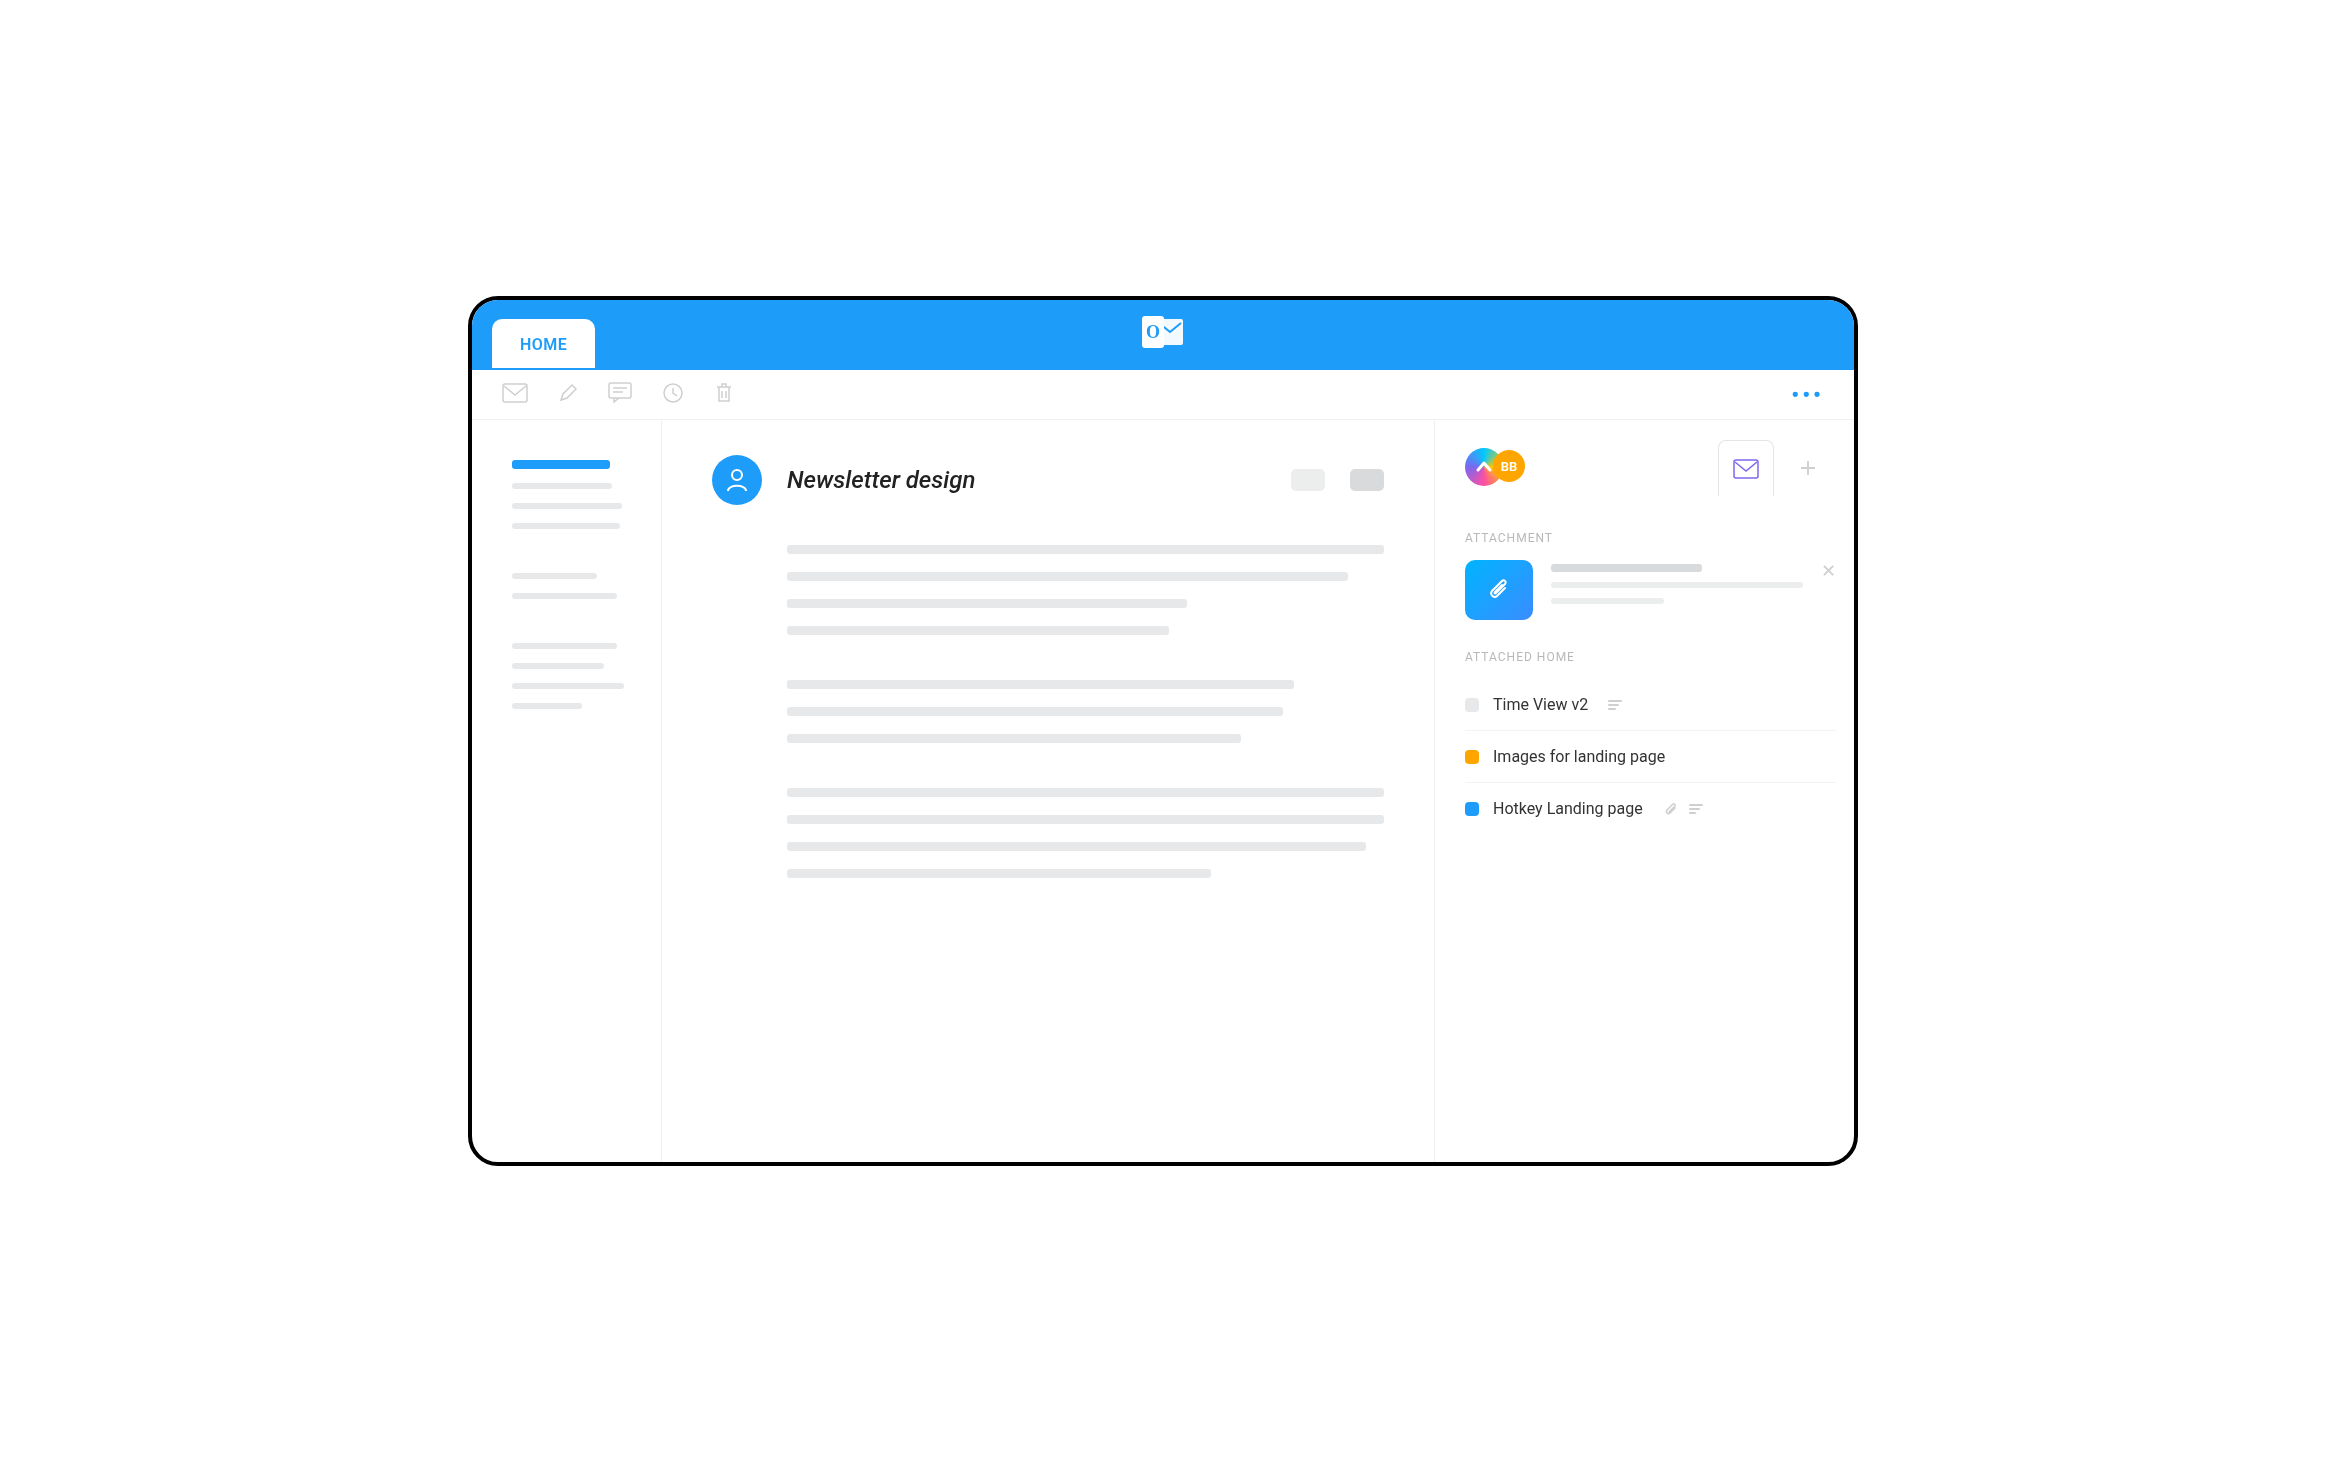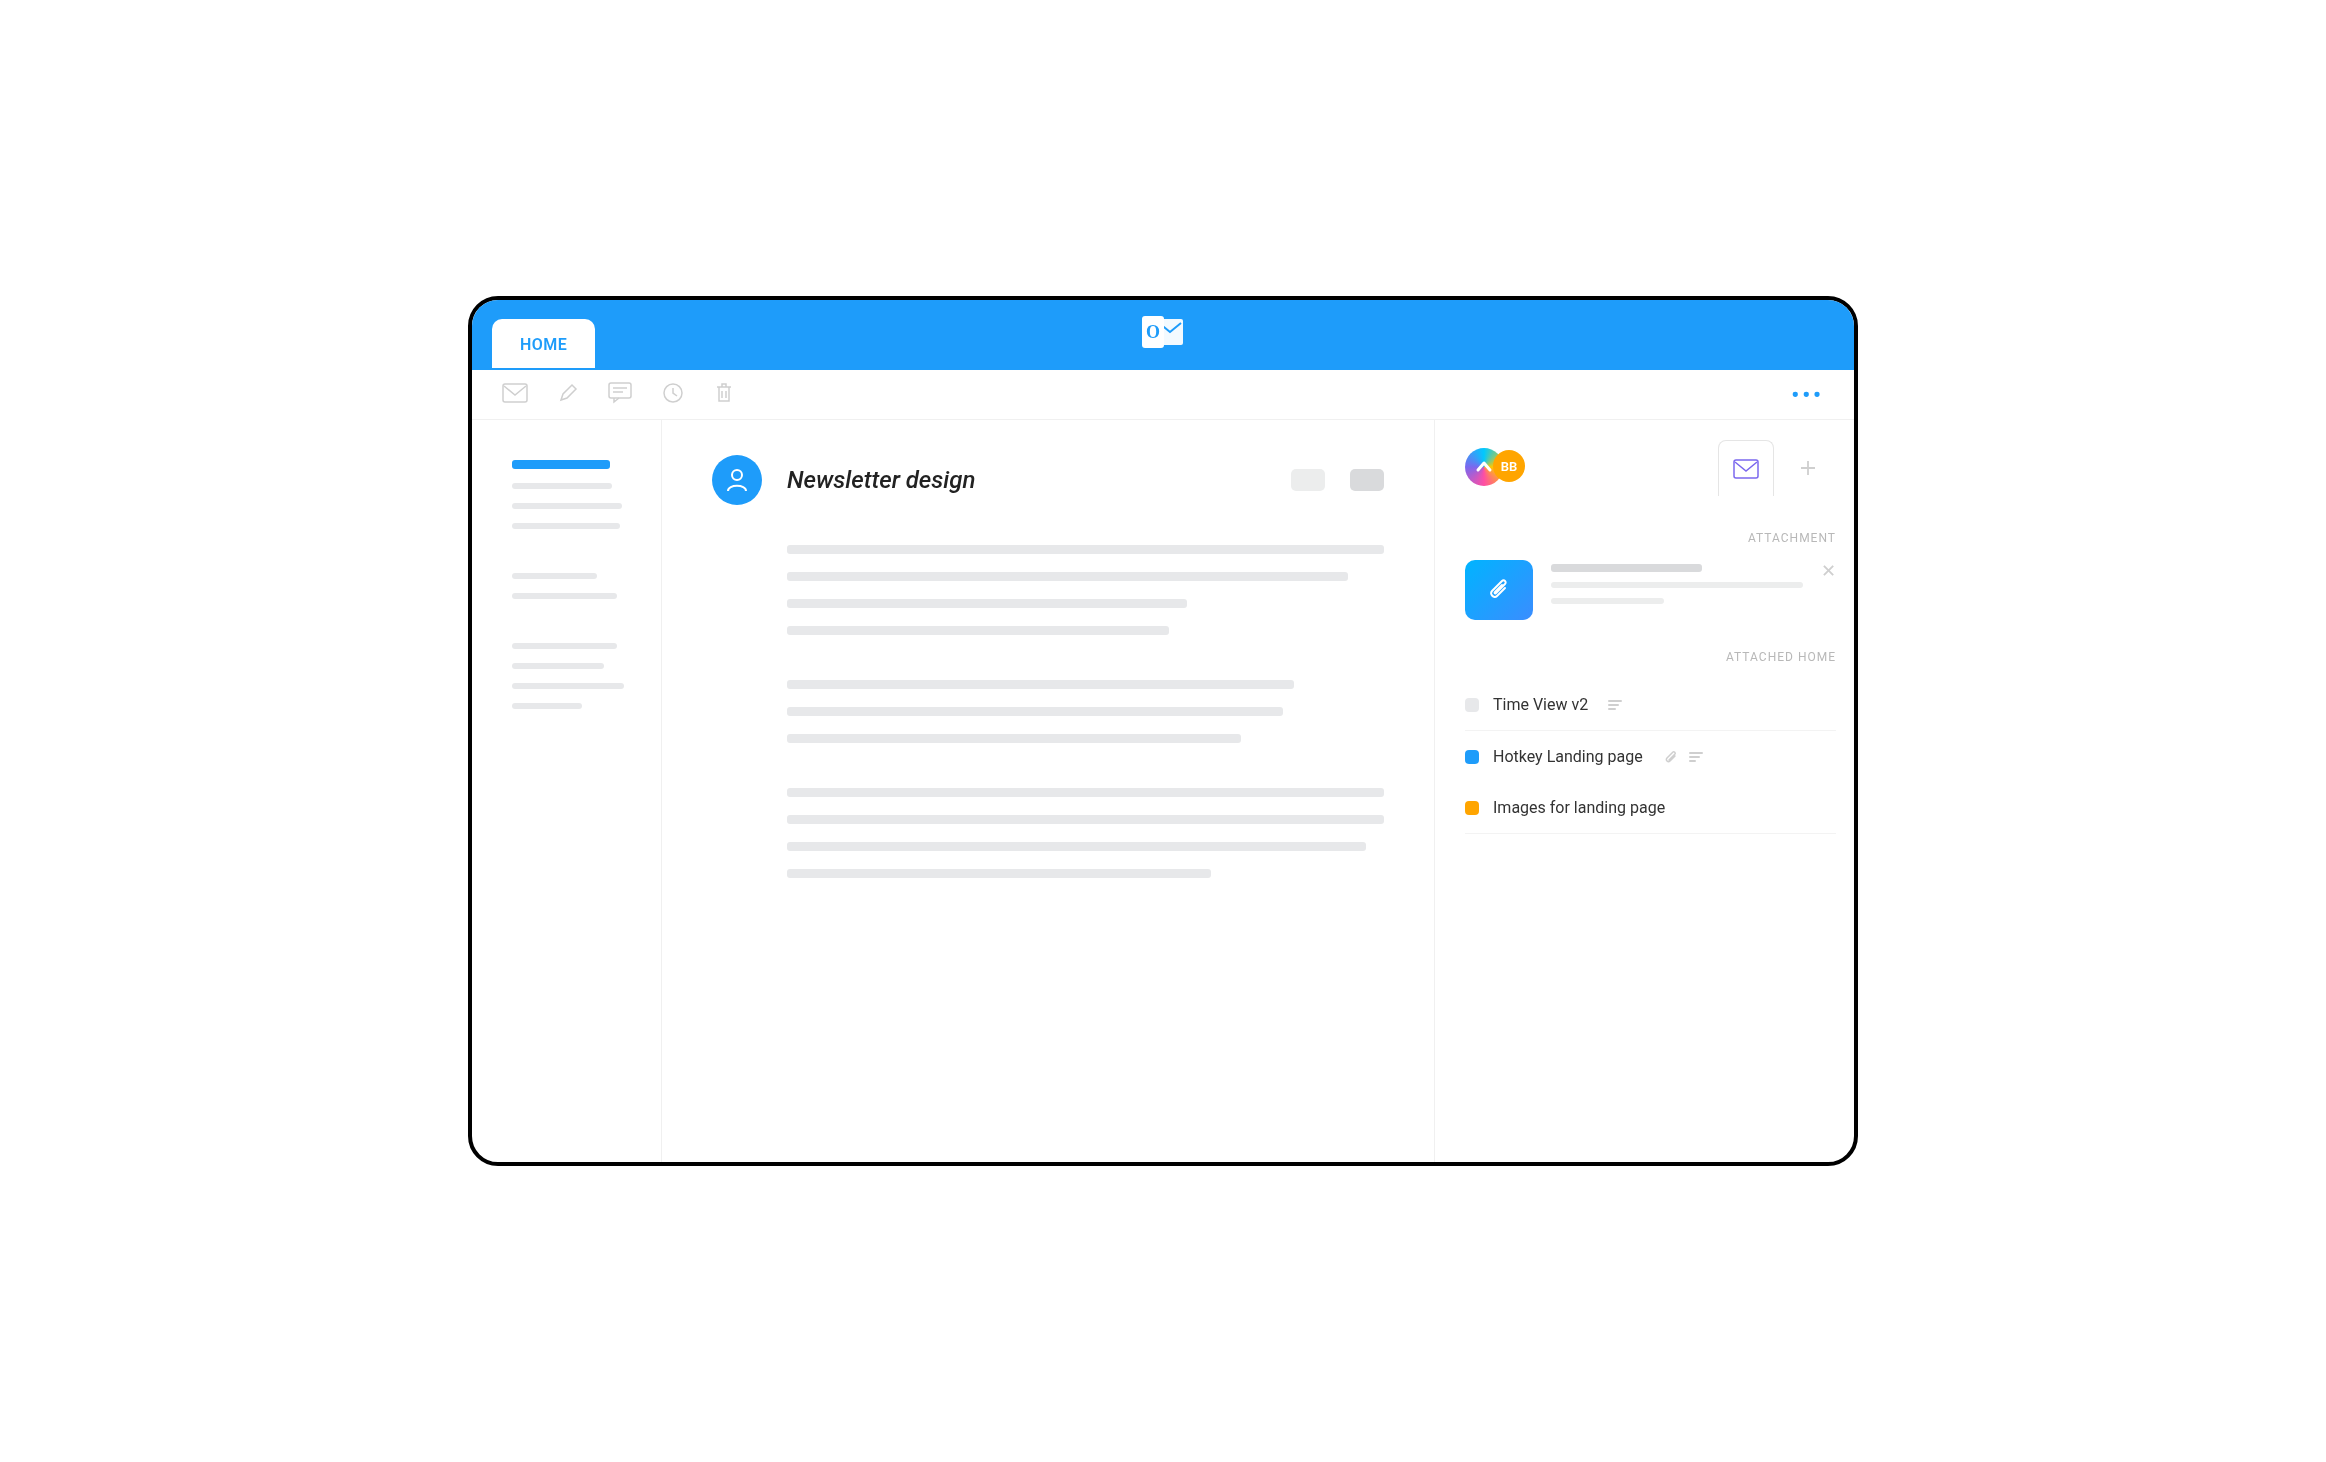--- a/index.html
+++ b/index.html
@@ -150,7 +150,6 @@
       color: #b8b8b8;
       letter-spacing: 1px;
       margin-bottom: 15px;
-      text-align: right;
     }
     .attachment-row {
       display: flex;

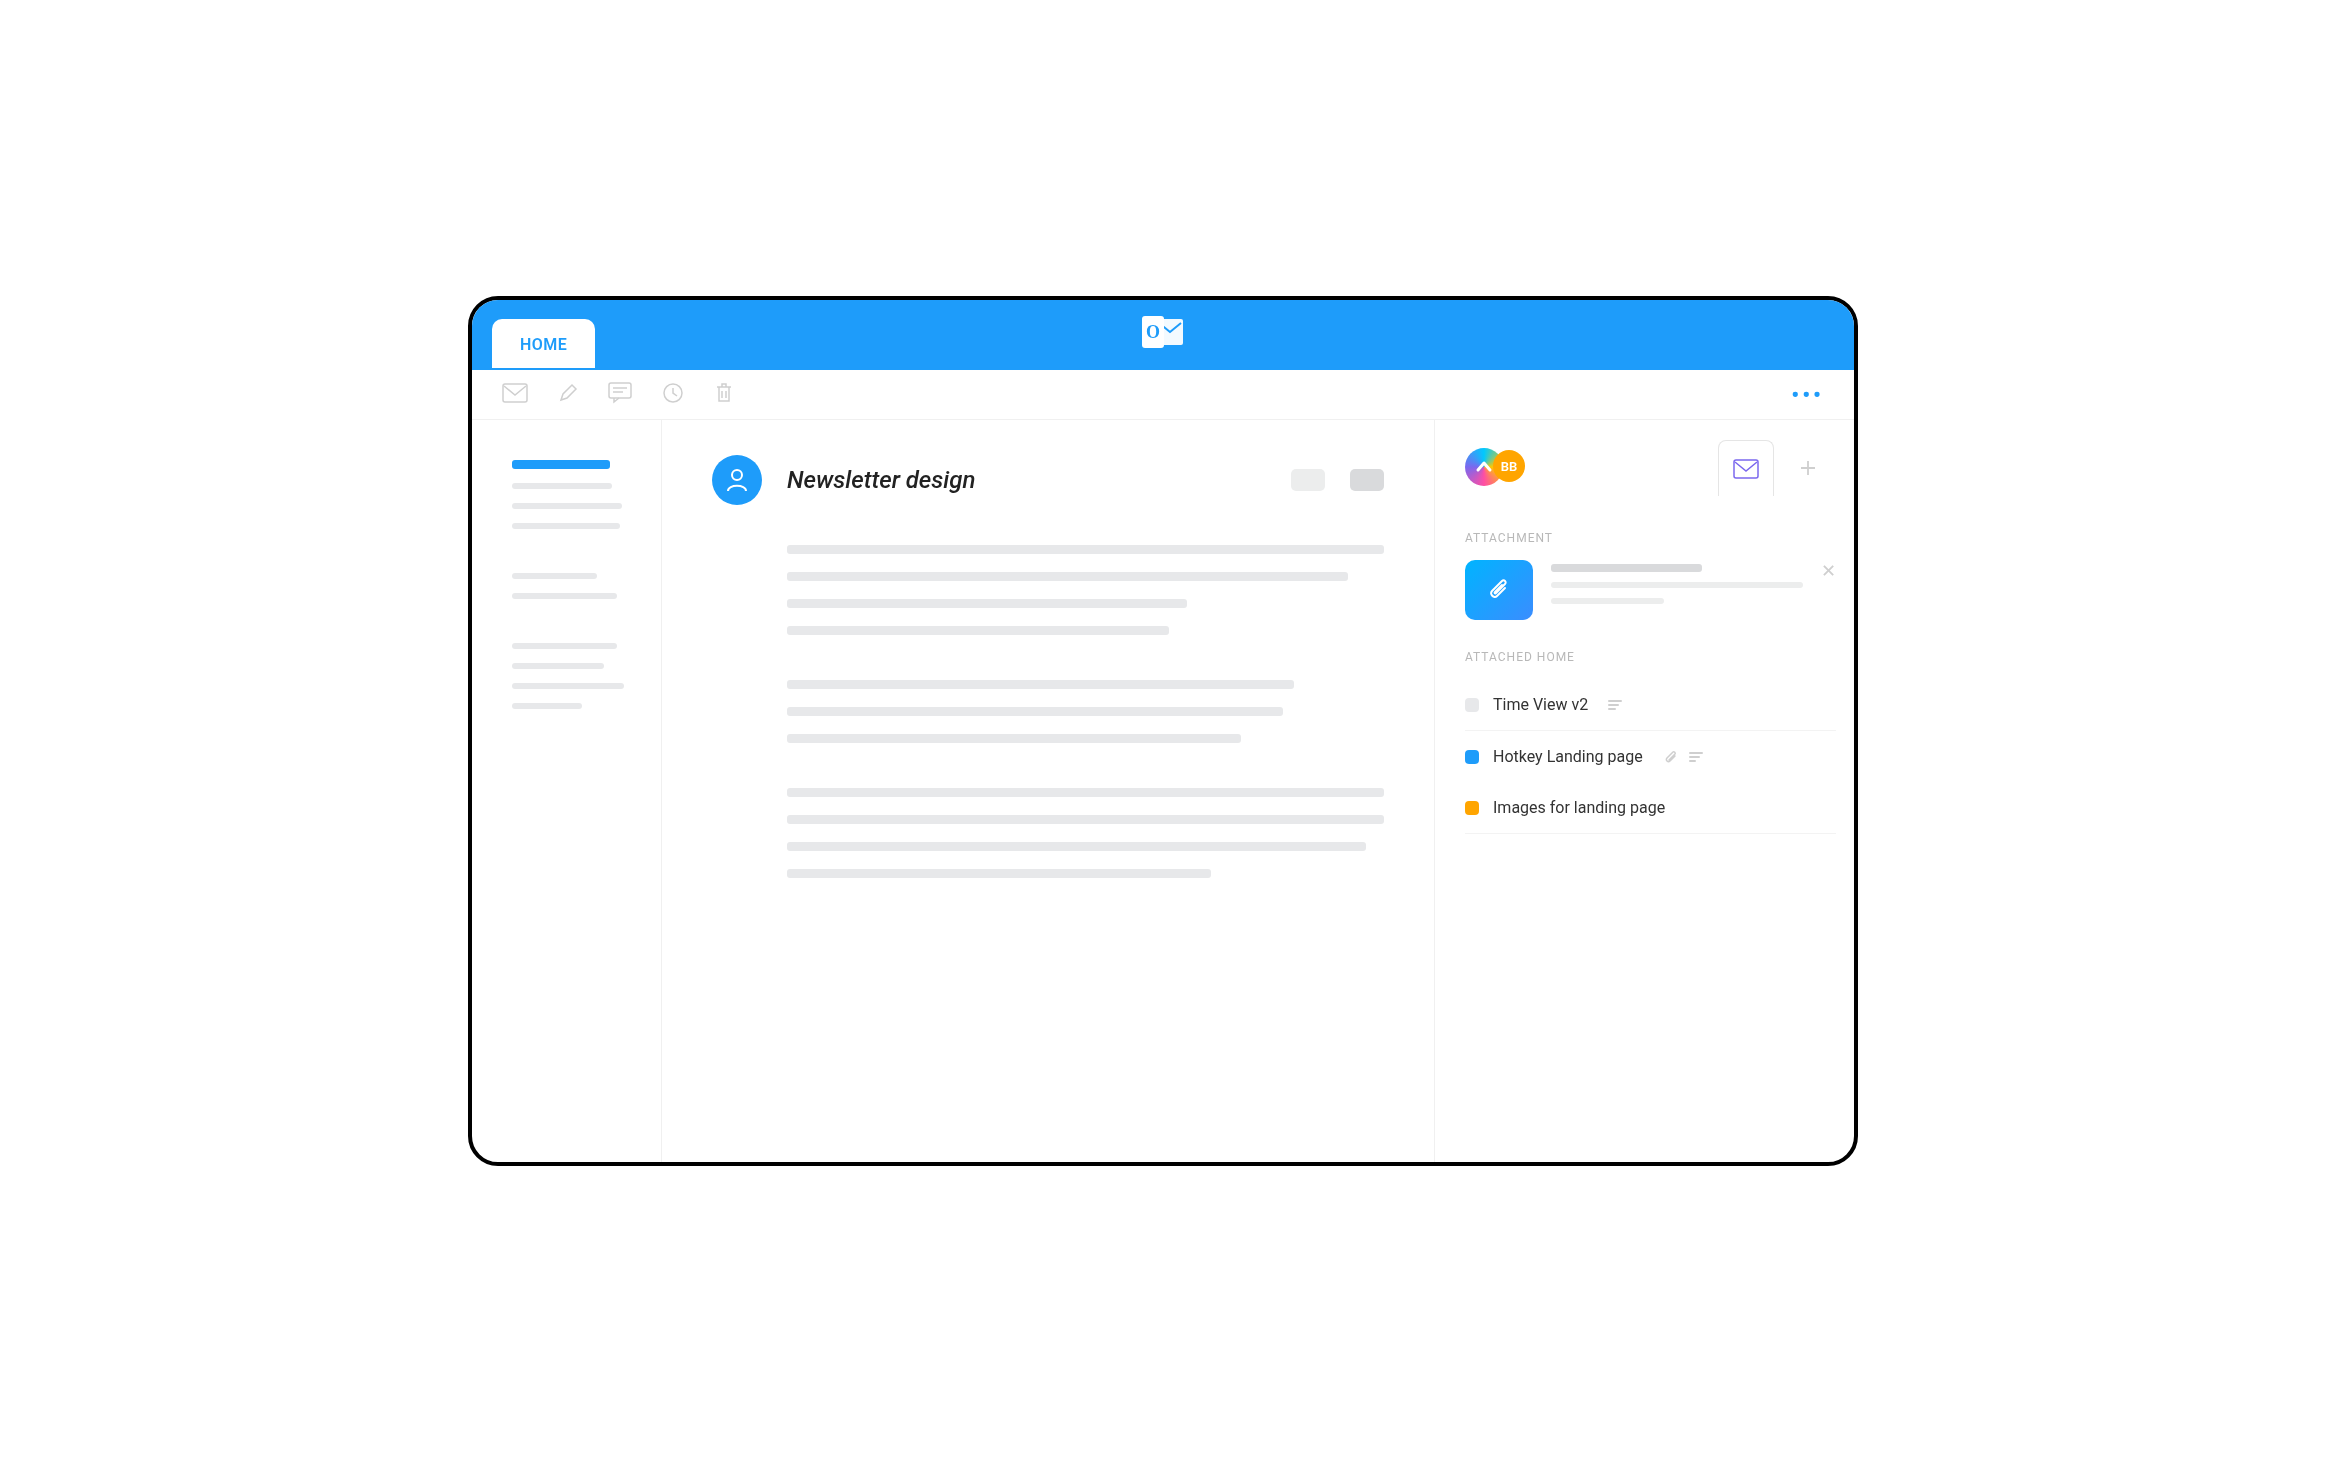--- a/index.html
+++ b/index.html
@@ -365,6 +365,10 @@
             </span>
         </div>
       </div>
+      <div class="task-row">
+        <div class="task-box orange"></div>
+        <span class="task-label">Images for landing page</span>
+      </div>
       <div class="task-row" style="border-bottom:none">
         <div class="task-box blue"></div>
         <span class="task-label">Hotkey Landing page</span>
@@ -379,10 +383,6 @@
             </span>
         </div>
       </div>
-      <div class="task-row">
-        <div class="task-box orange"></div>
-        <span class="task-label">Images for landing page</span>
-      </div>
     </div>
   </div>
 </div>

